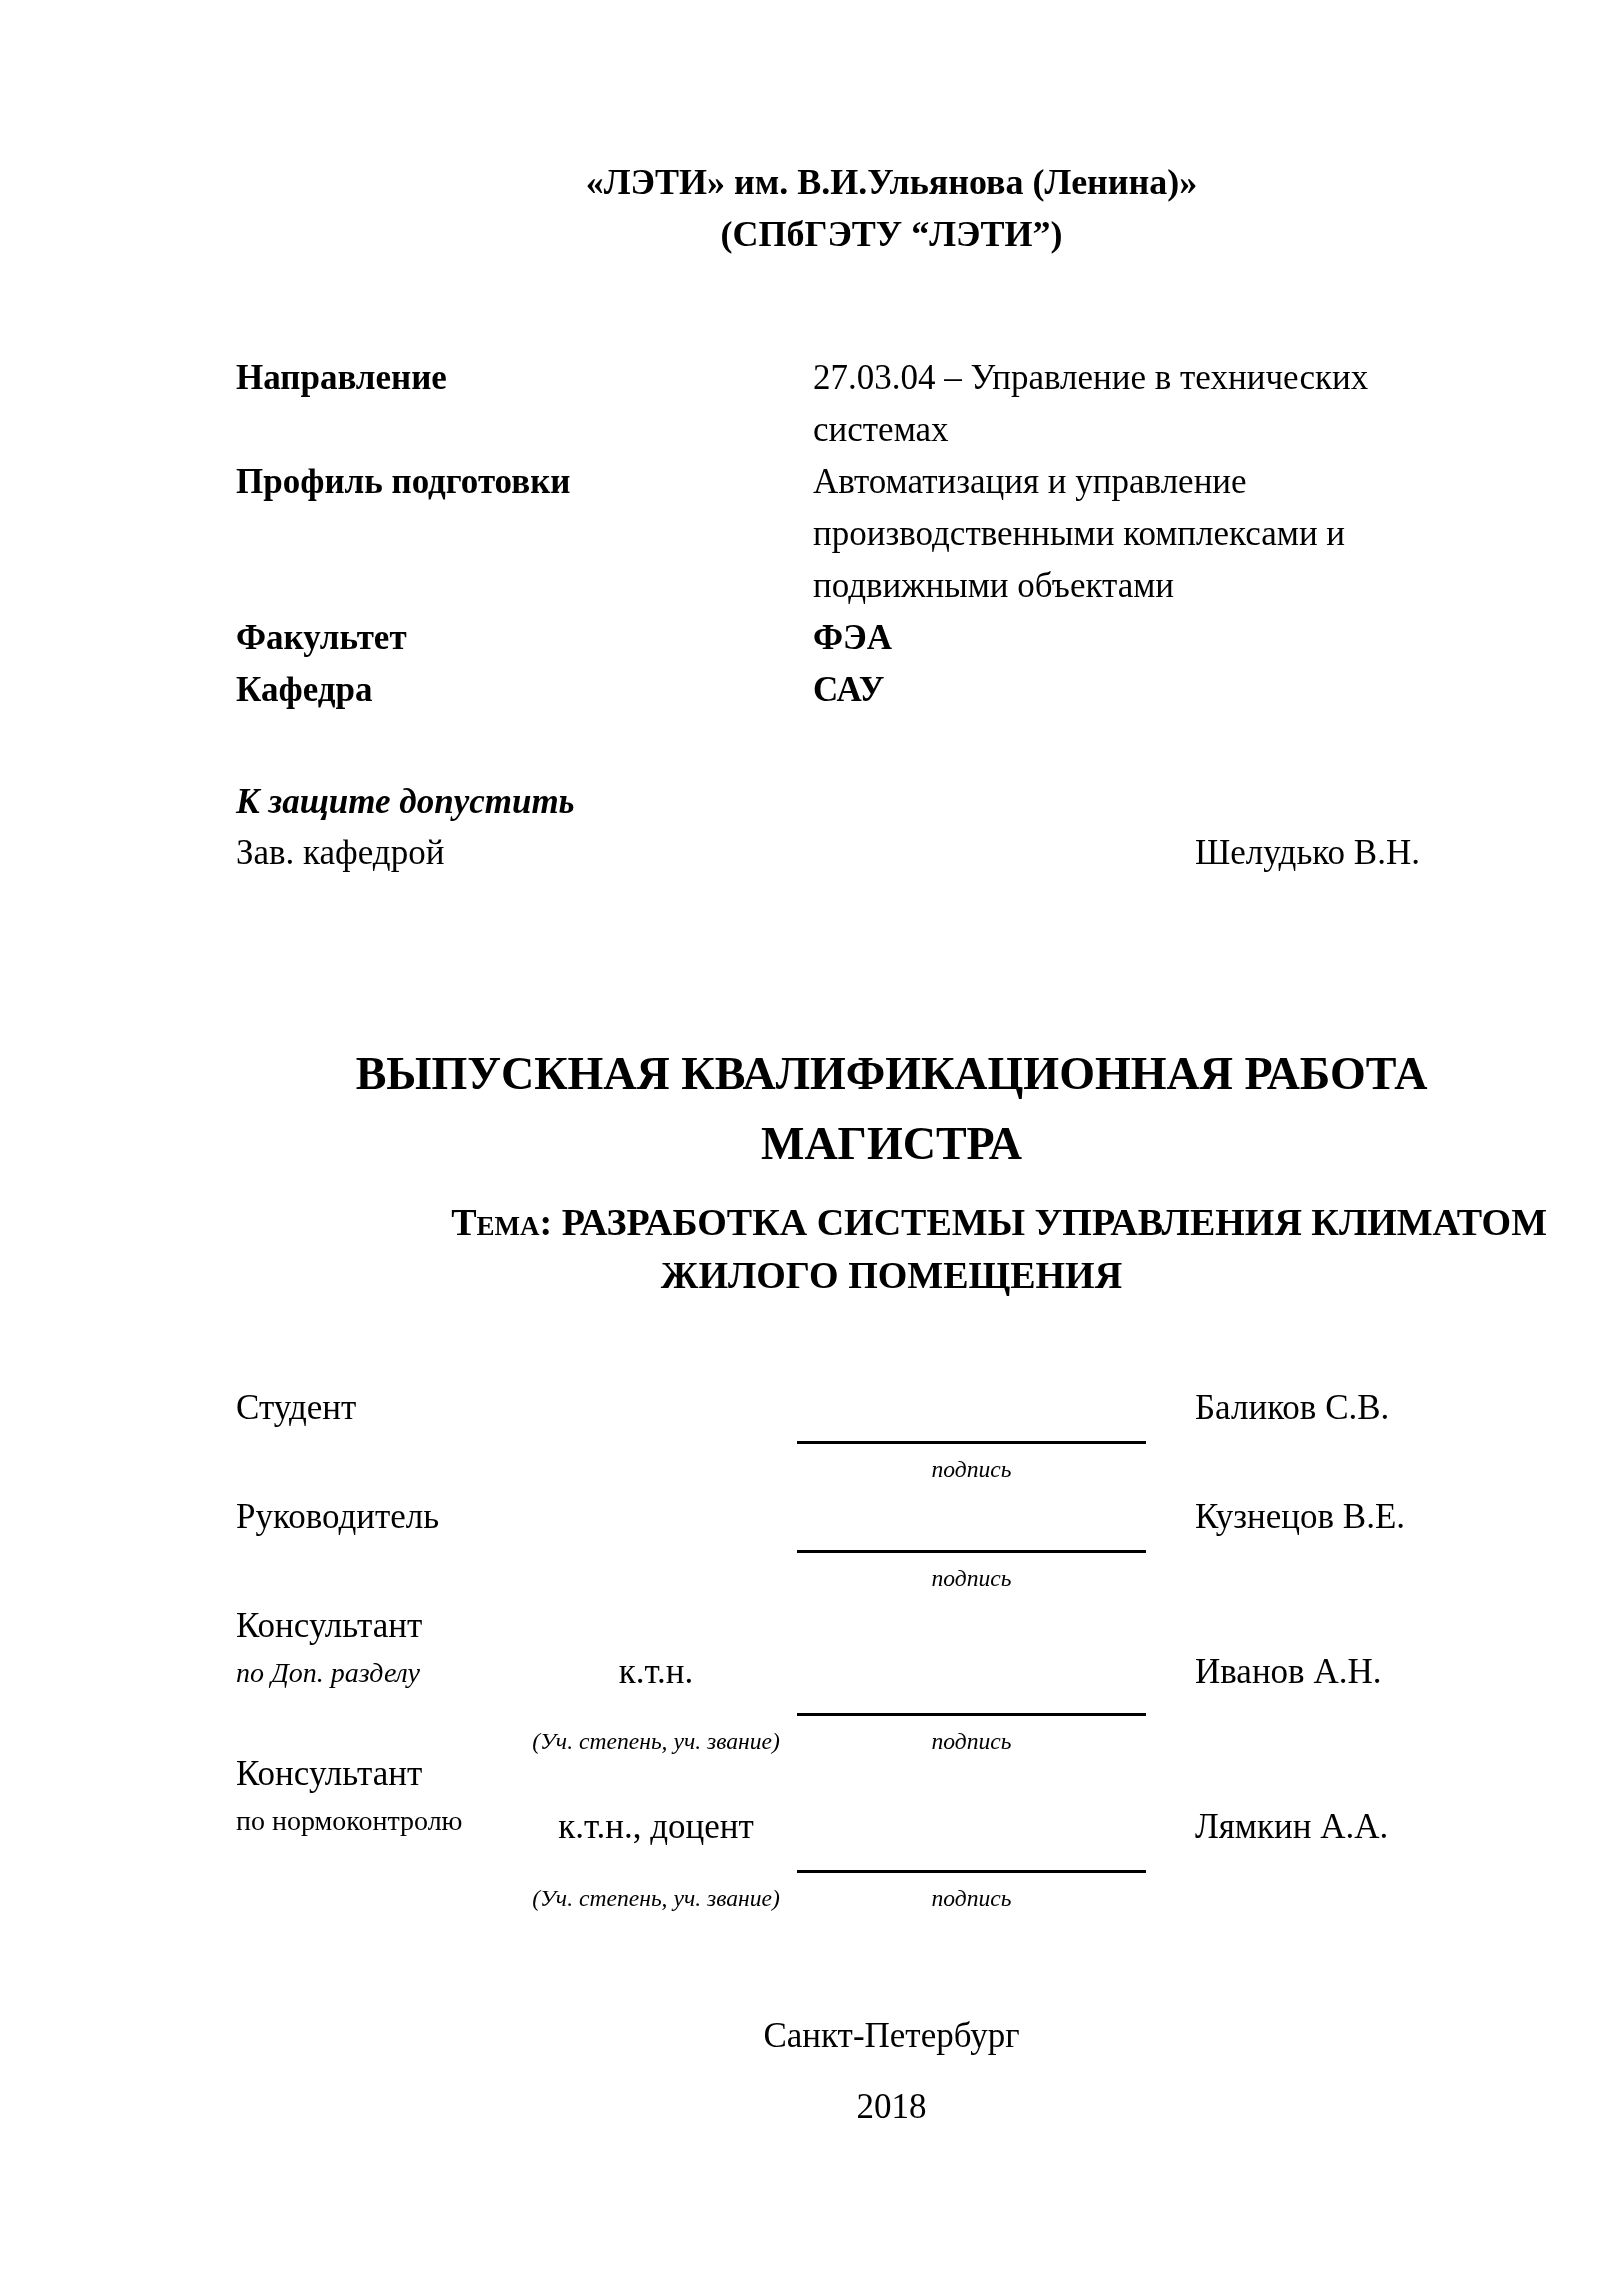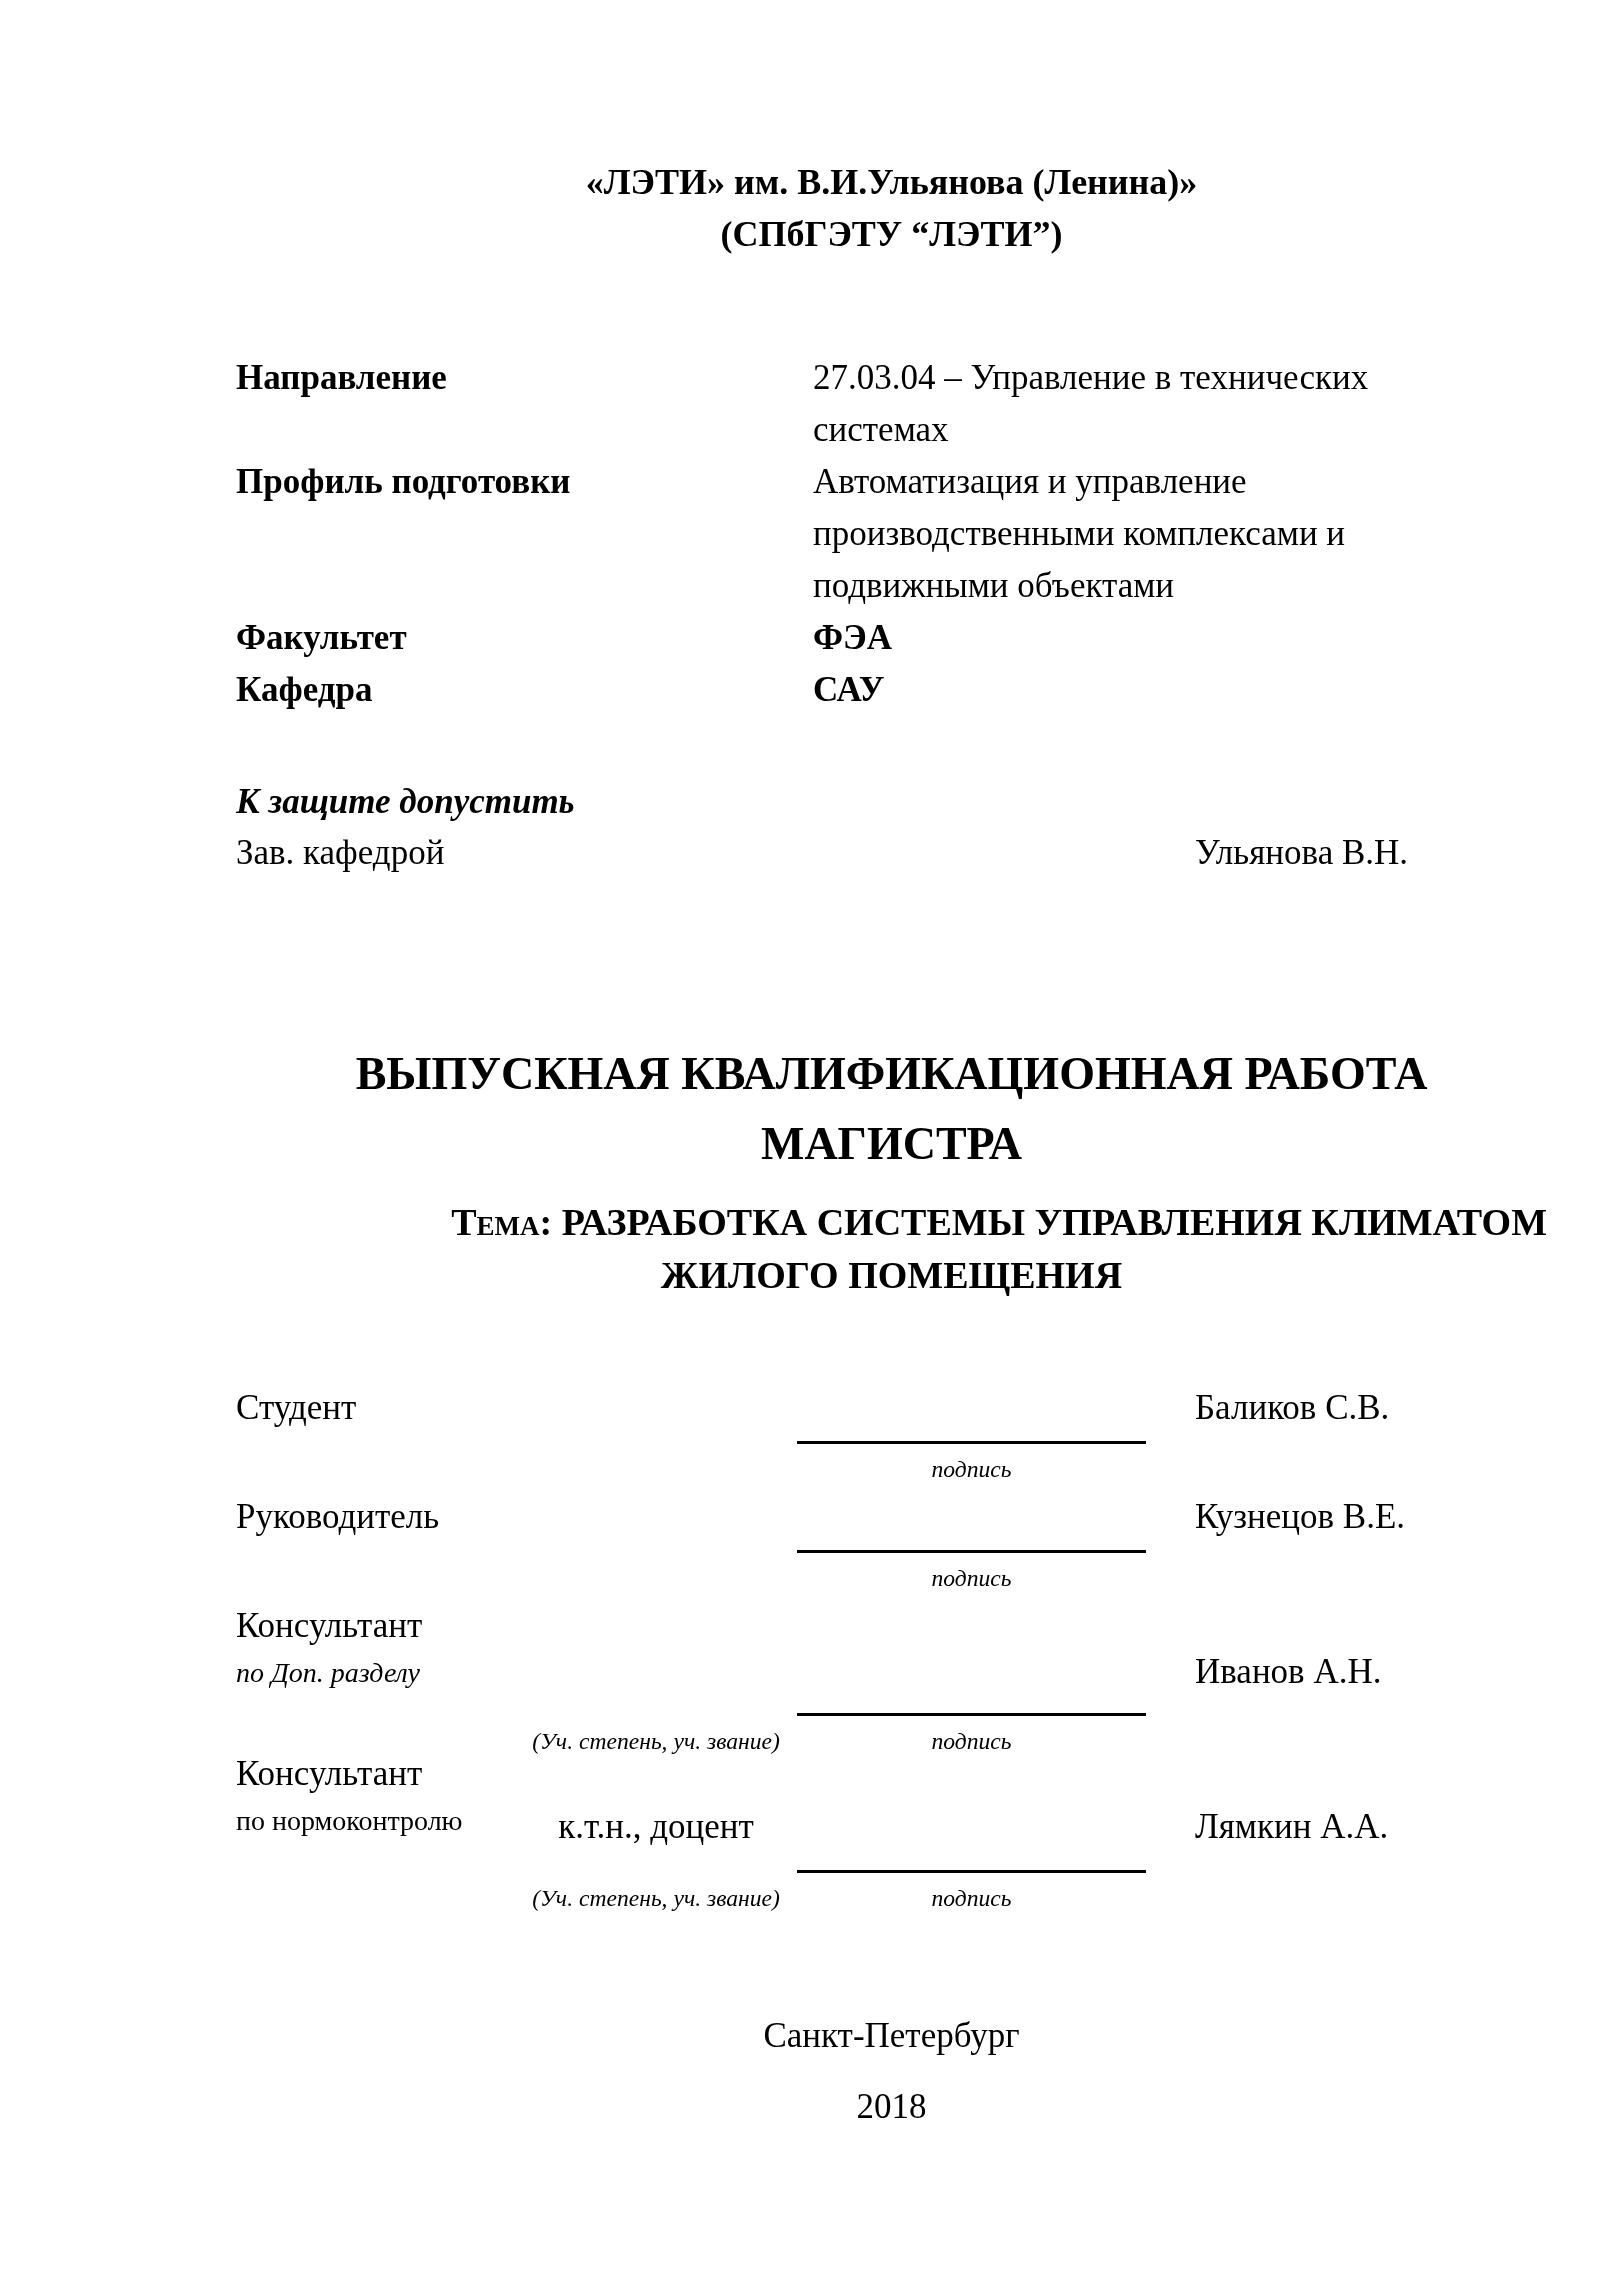--- a/index.html
+++ b/index.html
@@ -141,7 +141,7 @@
 
   <div class="abs approve-heading">К защите допустить</div>
   <div class="abs approve-role">Зав. кафедрой</div>
-  <div class="abs approve-name">Ульянова В.Н.</div>
+  <div class="abs approve-name">Шелудько В.Н.</div>
 
   <div class="abs title-line" style="top:1038px;">ВЫПУСКНАЯ КВАЛИФИКАЦИОННАЯ РАБОТА</div>
   <div class="abs title-line" style="top:1108px;">МАГИСТРА</div>

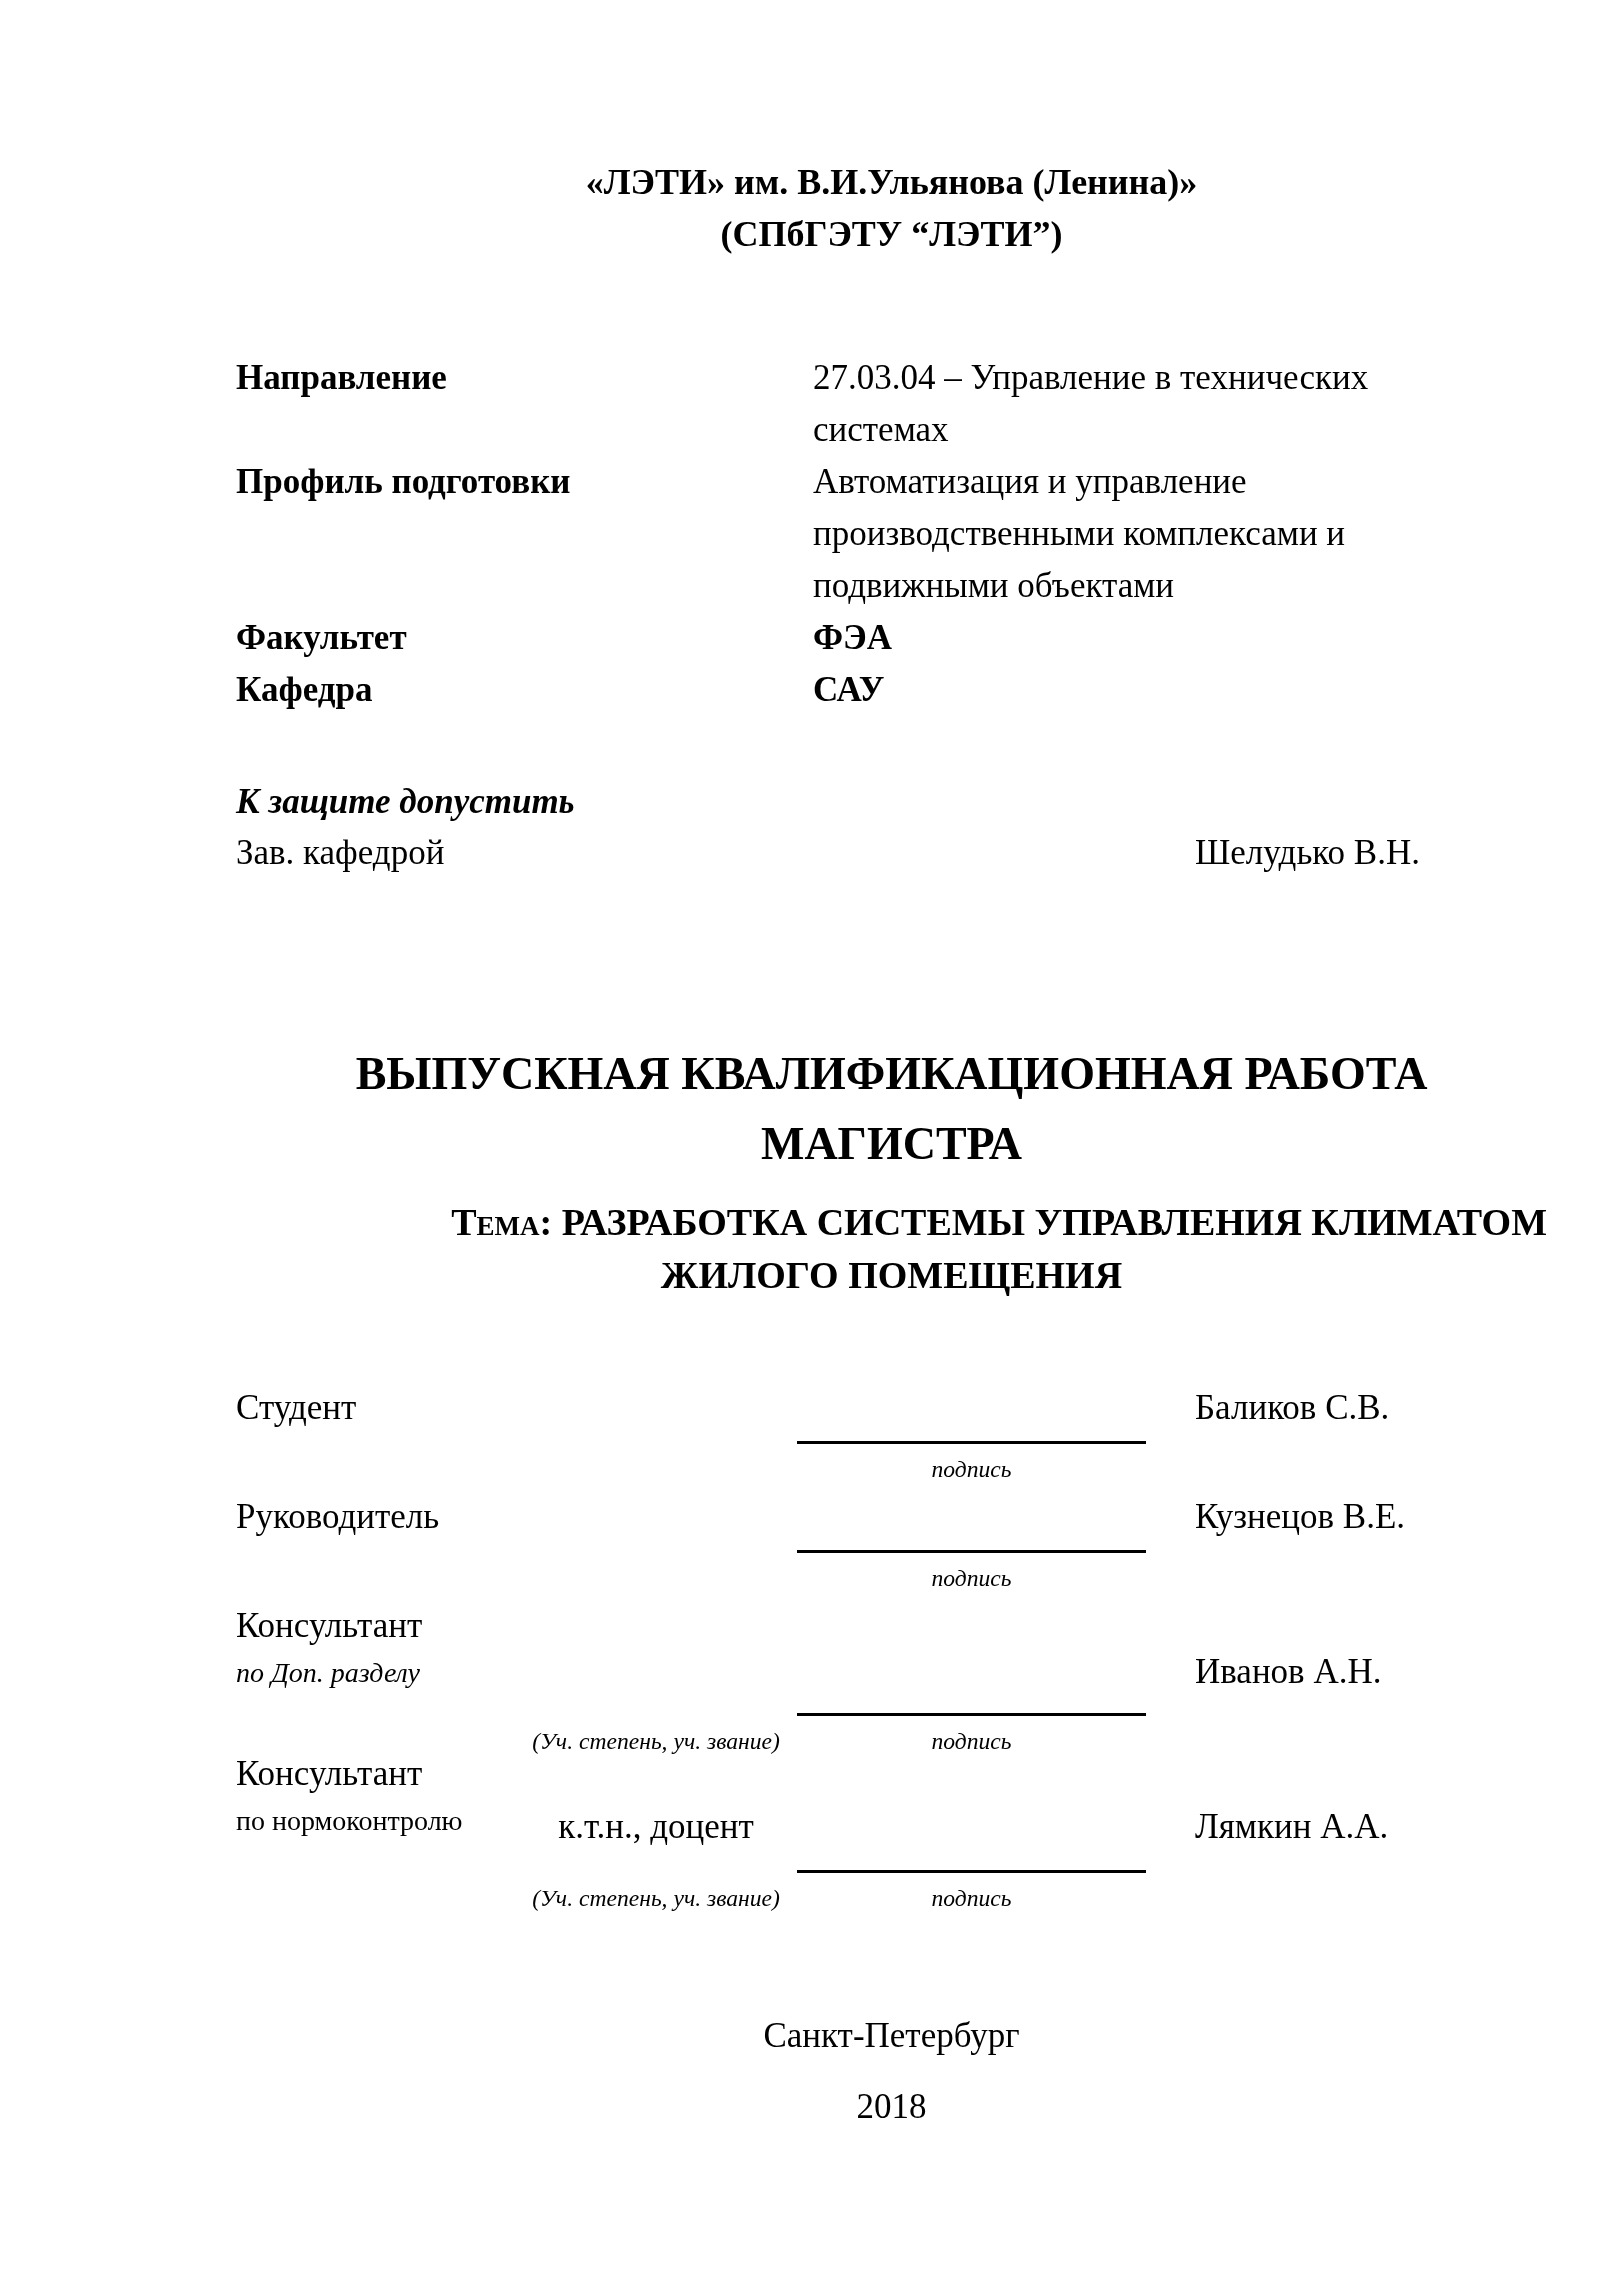--- a/index.html
+++ b/index.html
@@ -160,6 +160,7 @@
 
   <div class="abs role" style="top:1600px;">Консультант</div>
   <div class="abs role-detail" style="top:1655px;font-style:italic;">по Доп. разделу</div>
+  <div class="abs degree" style="top:1646px;">к.т.н.</div>
   <div class="abs sig-line" style="top:1713px;"></div>
   <div class="abs degree-caption" style="top:1726px;">(Уч. степень, уч. звание)</div>
   <div class="abs sig-caption" style="top:1726px;">подпись</div>

